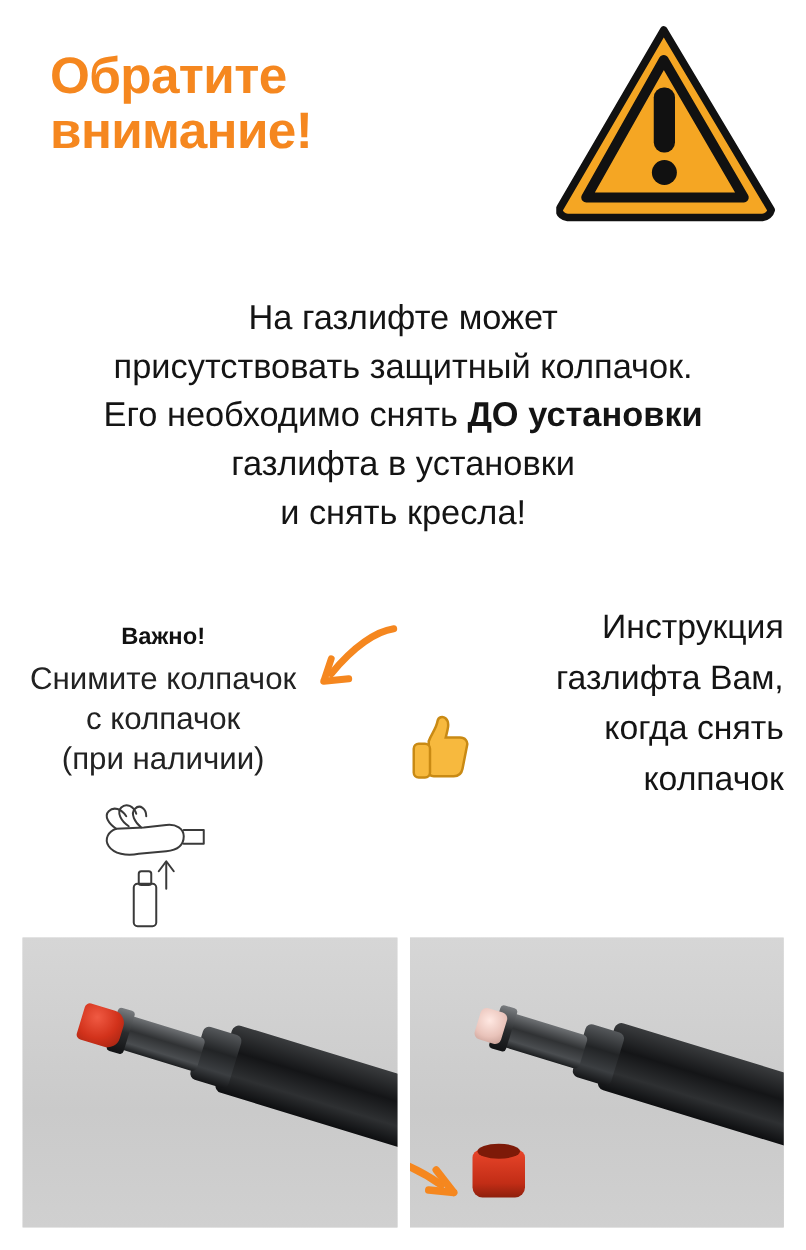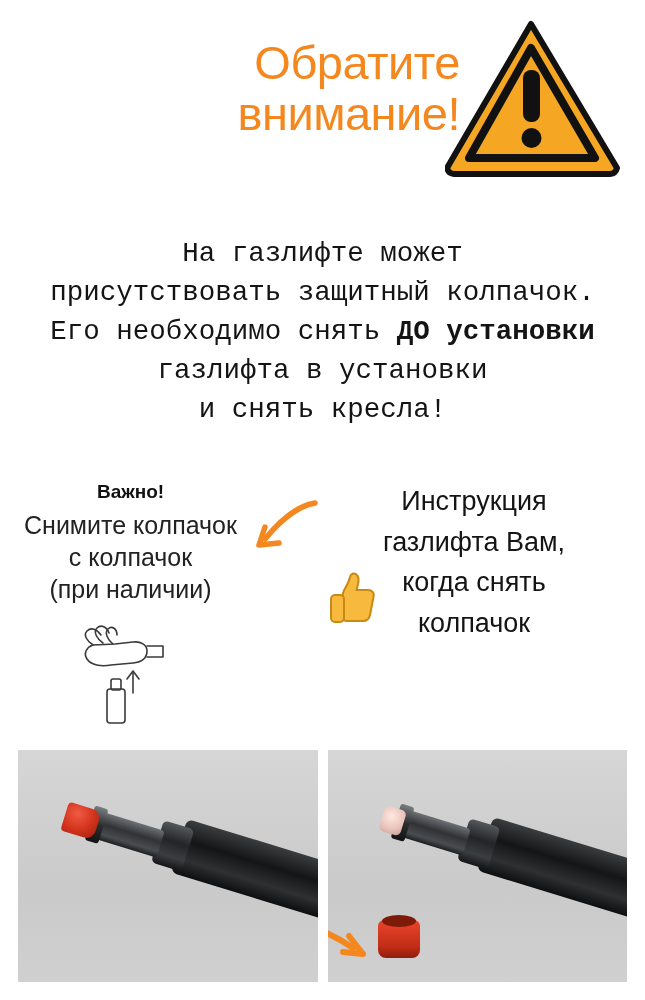--- a/index.html
+++ b/index.html
@@ -24,15 +24,14 @@
     box-sizing: border-box;
   }
   .headline {
-    font-size: 47px;
-    font-weight: normal;
+    font-size: 41px;
+    font-weight: bold;
     color: #F5871F;
     line-height: 1.08;
     letter-spacing: -0.5px;
     max-width: 420px;
     padding-left: 22px;
     padding-top: 8px;
-    text-align: right;
   }
   .headline .line2 { display: block; }
 

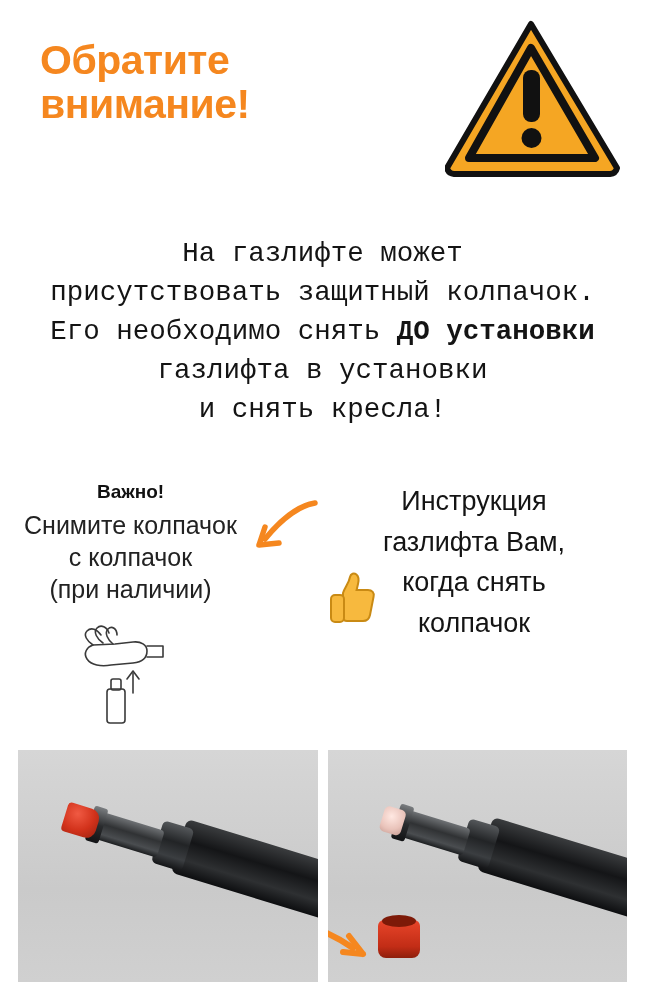--- a/index.html
+++ b/index.html
@@ -50,7 +50,6 @@
     line-height: 1.42;
     color: #141414;
     padding: 22px 14px 0 14px;
-    font-family: Liberation Mono, monospace;
   }
   .lead .strong { font-weight: bold; }
 

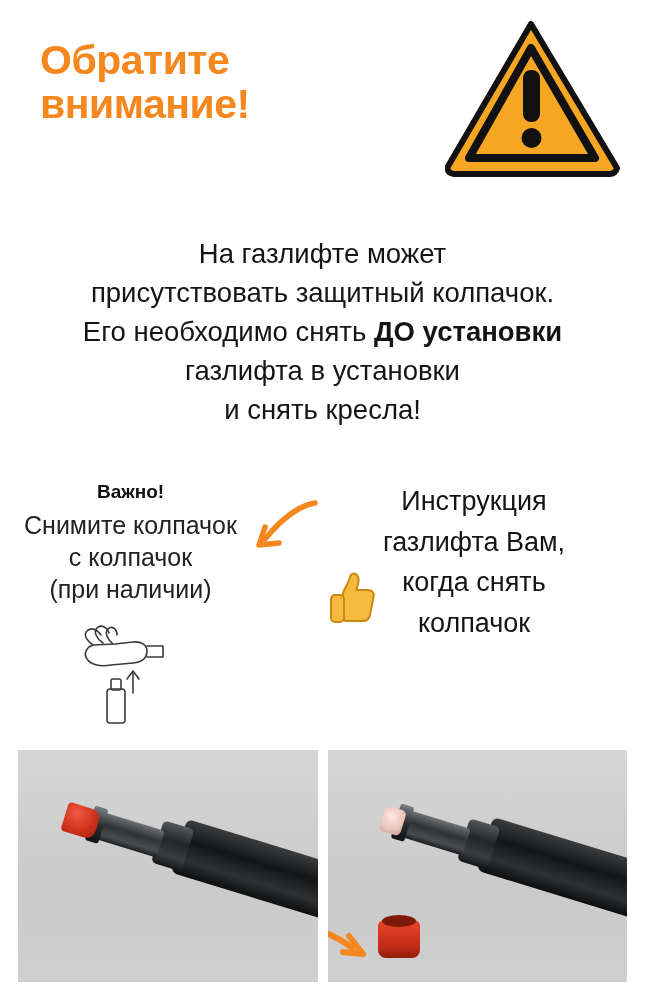--- a/index.html
+++ b/index.html
@@ -66,6 +66,7 @@
     text-align: center;
     flex: 0 0 auto;
     padding-top: 6px;
+    margin-top: 18px;
   }
   .note-title {
     font-size: 19px;

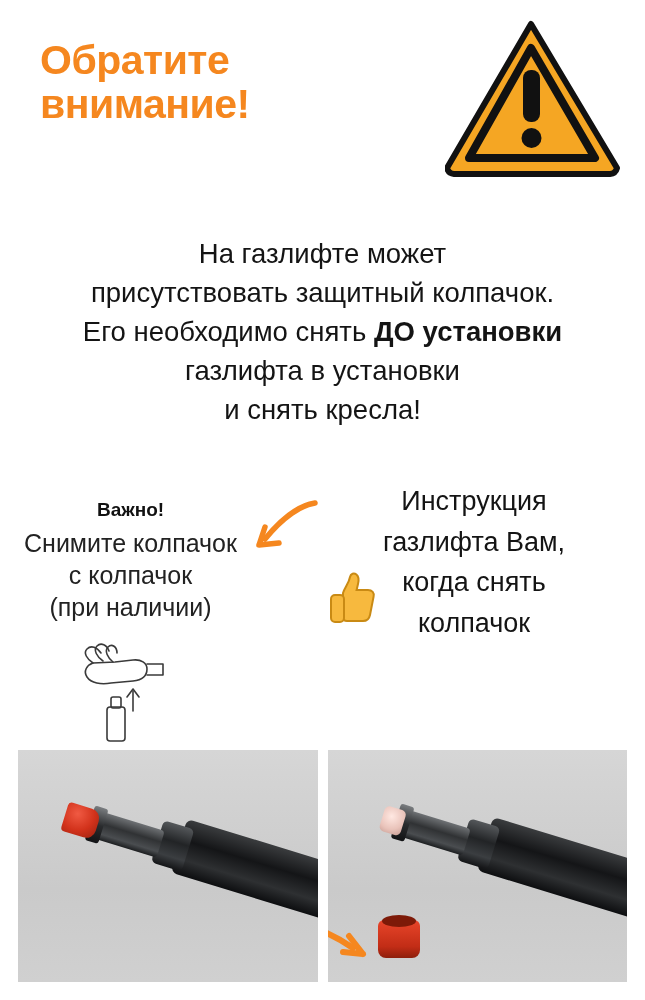--- a/index.html
+++ b/index.html
@@ -93,7 +93,7 @@
 
   .right-block {
     flex: 1 1 auto;
-    text-align: center;
+    text-align: right;
     padding-top: 6px;
     position: relative;
   }

